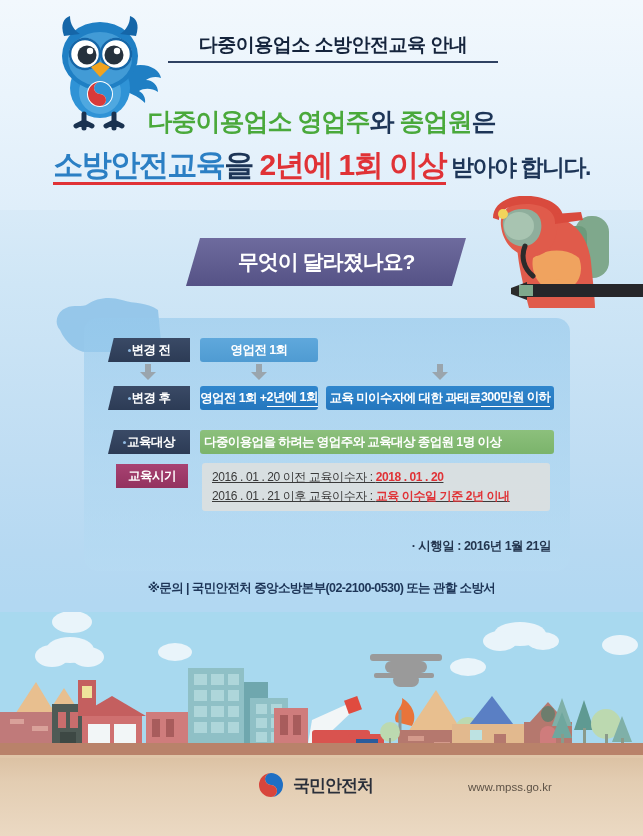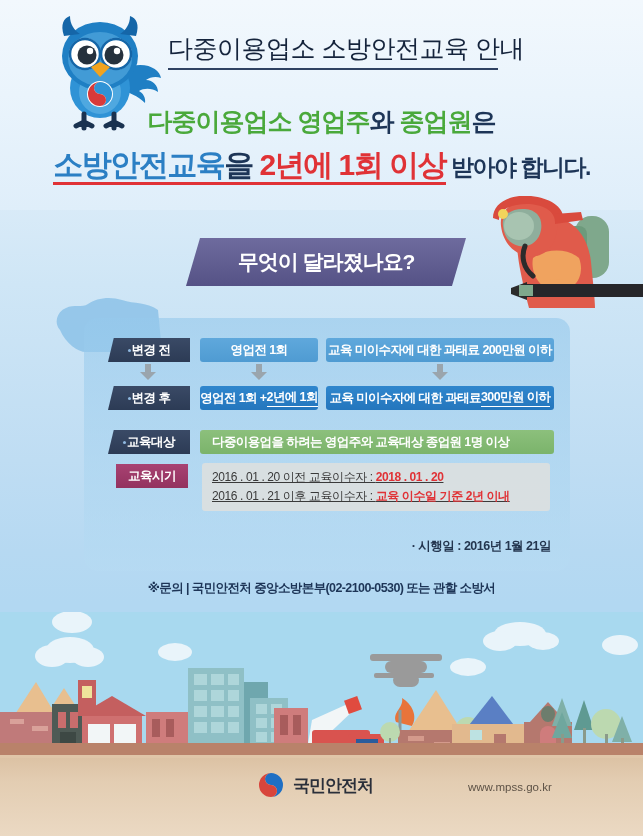--- a/index.html
+++ b/index.html
@@ -29,7 +29,7 @@
     position:absolute; left:168px; top:32px; width:330px; text-align:center;
   }
   .title {
-    font-size:25px; font-weight:normal; color:#15243c; letter-spacing:-0.5px;
+    font-size:19px; font-weight:bold; color:#15243c; letter-spacing:-0.5px;
     white-space:nowrap;
   }
   .title-rule { margin-top:3px; height:2px; background:#2f4262; }

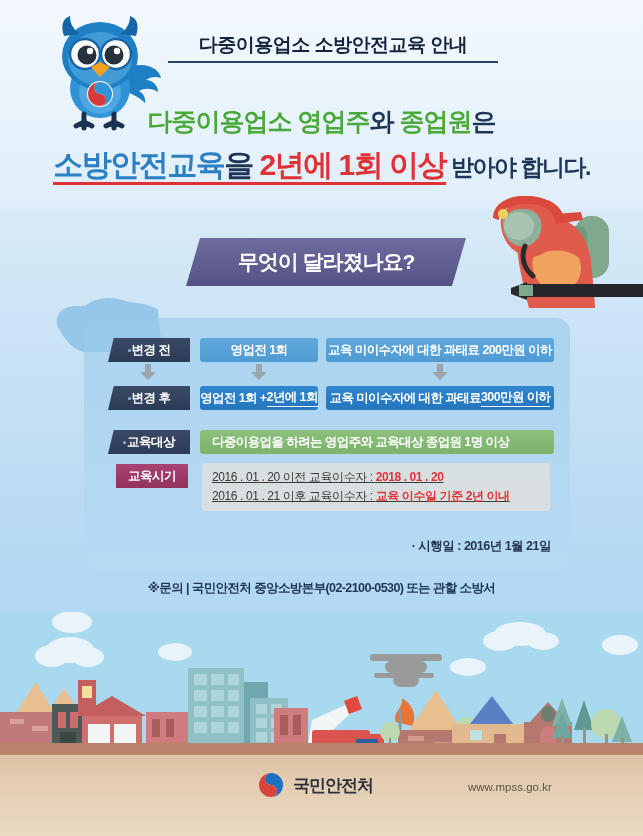--- a/index.html
+++ b/index.html
@@ -93,7 +93,7 @@
     position:absolute; height:24px; border-radius:3px;
     display:flex; align-items:center; justify-content:center;
     font-size:12.5px; font-weight:bold; color:#fff; letter-spacing:-0.6px;
-    white-space:nowrap; padding:0 12px;
+    white-space:nowrap; padding:0 4px;
   }
   .box.lightblue { background:linear-gradient(180deg,#5fa8dc 0%,#4f9bd2 100%); }
   .box.darkblue  { background:linear-gradient(180deg,#2f86cd 0%,#2476bd 100%); }

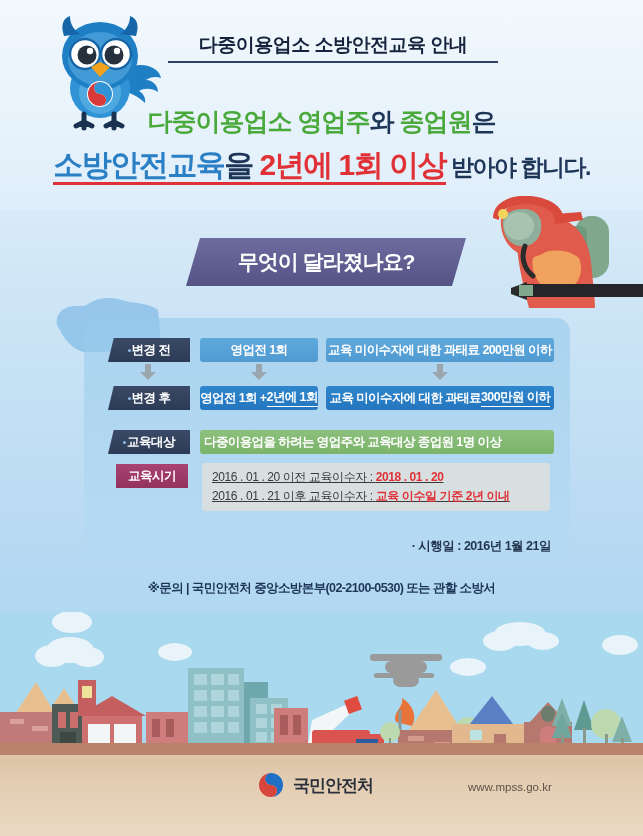--- a/index.html
+++ b/index.html
@@ -244,9 +244,6 @@
   </div>
   <div class="box lightblue" style="left:200px; top:338px; width:118px;">
     <span>영업전 1회</span>
-  </div>
-  <div class="box lightblue" style="left:326px; top:338px; width:228px;">
-    <span>교육 미이수자에 대한 과태료 200만원 이하</span>
   </div>
 
   <svg class="arrow" style="left:140px; top:364px;" viewBox="0 0 16 16">

